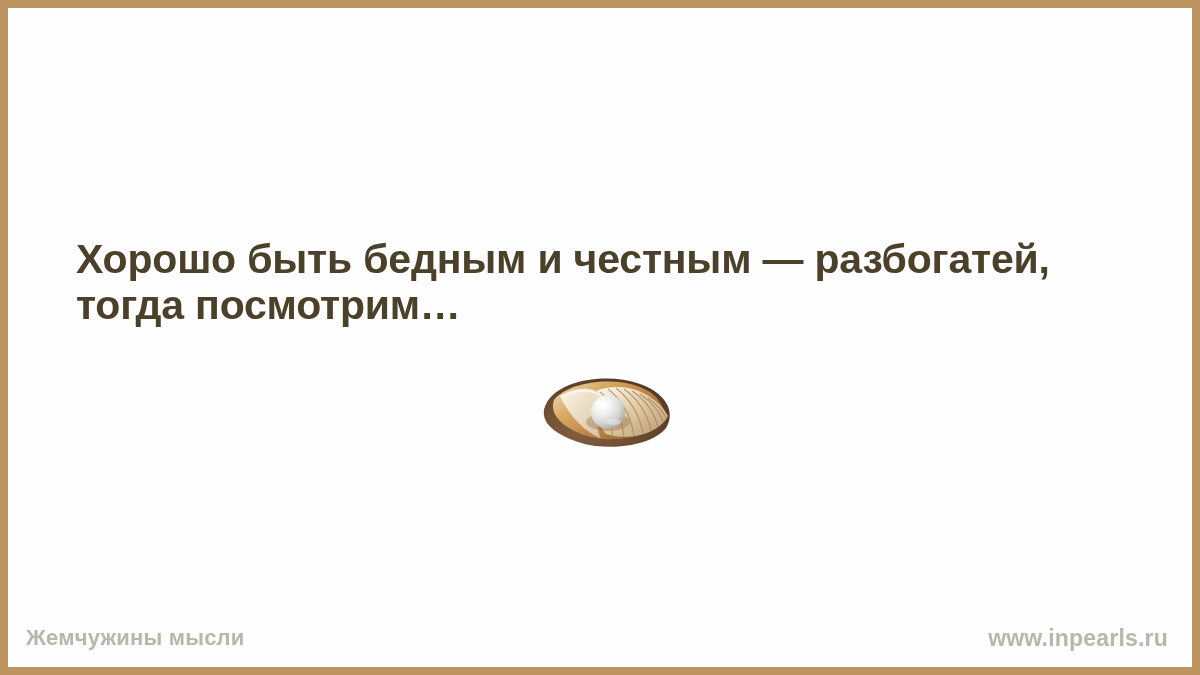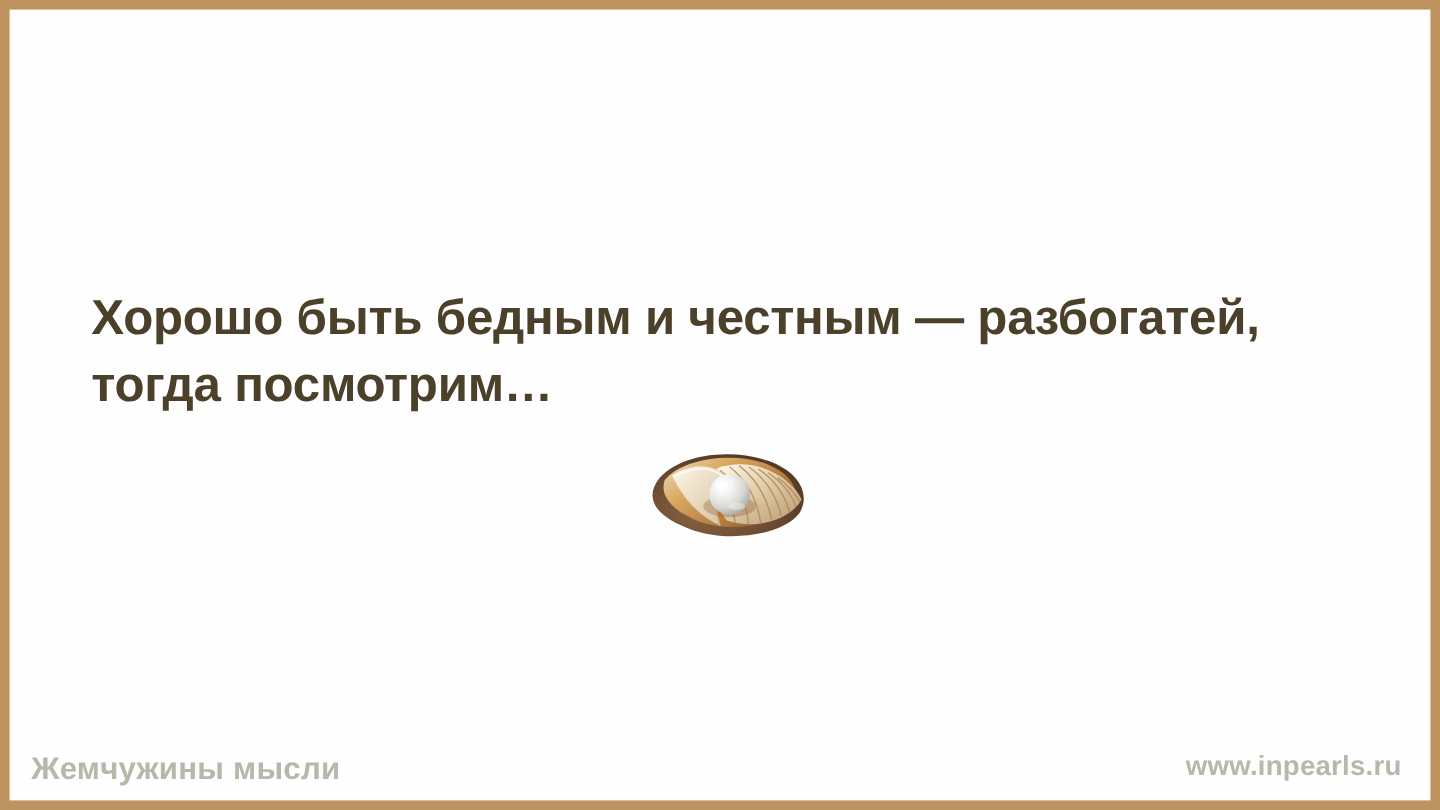--- a/index.html
+++ b/index.html
@@ -31,7 +31,7 @@
     width: 1070px;
     font-size: 41px;
     font-weight: bold;
-    line-height: 56px;
+    line-height: 46px;
     letter-spacing: -0.2px;
     color: #4b4029;
     white-space: pre-wrap;

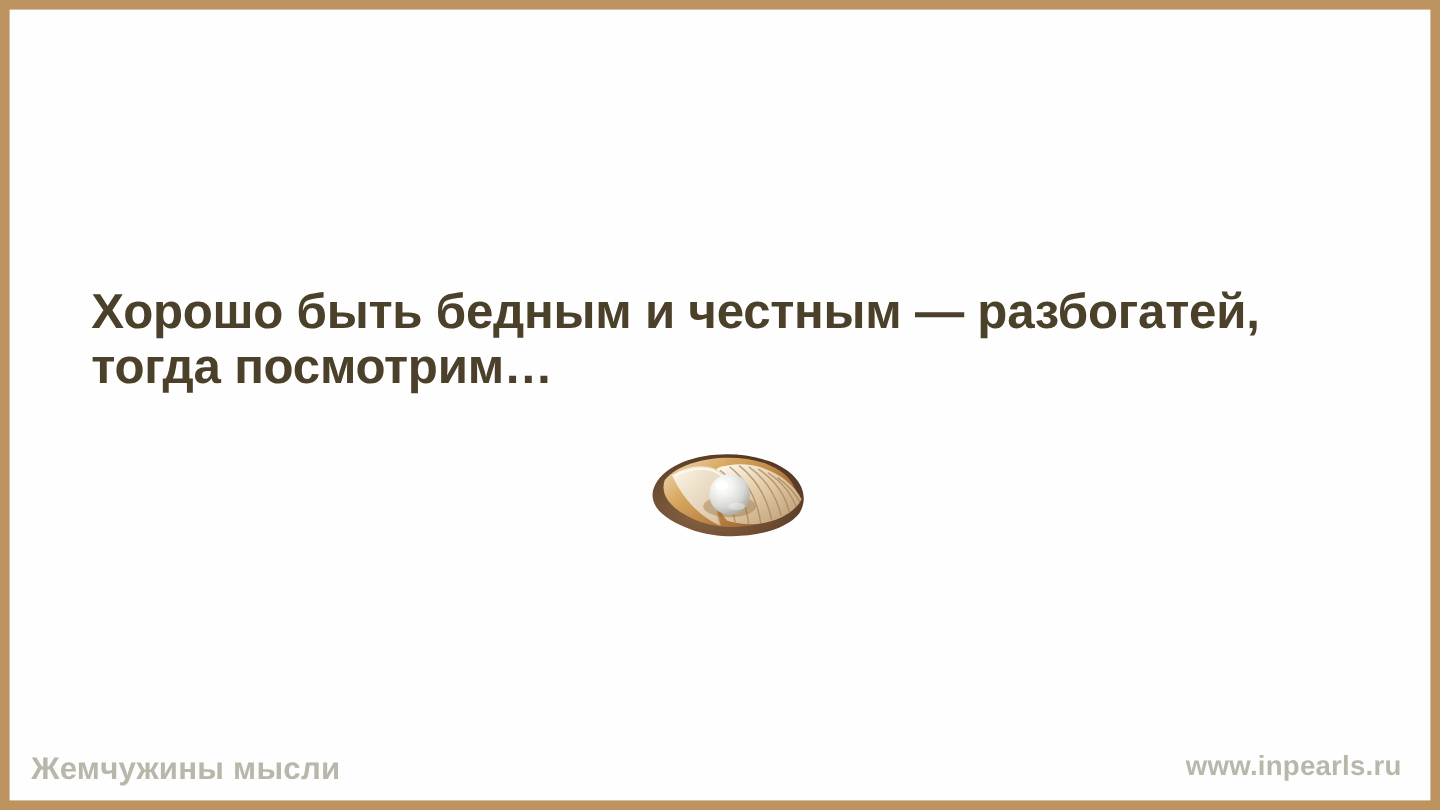--- a/index.html
+++ b/index.html
@@ -56,7 +56,7 @@
     position: absolute;
     left: 18px;
     top: 617px;
-    font-size: 26px;
+    font-size: 22px;
     font-weight: bold;
     color: #b9b6aa;
     letter-spacing: 0.2px;

